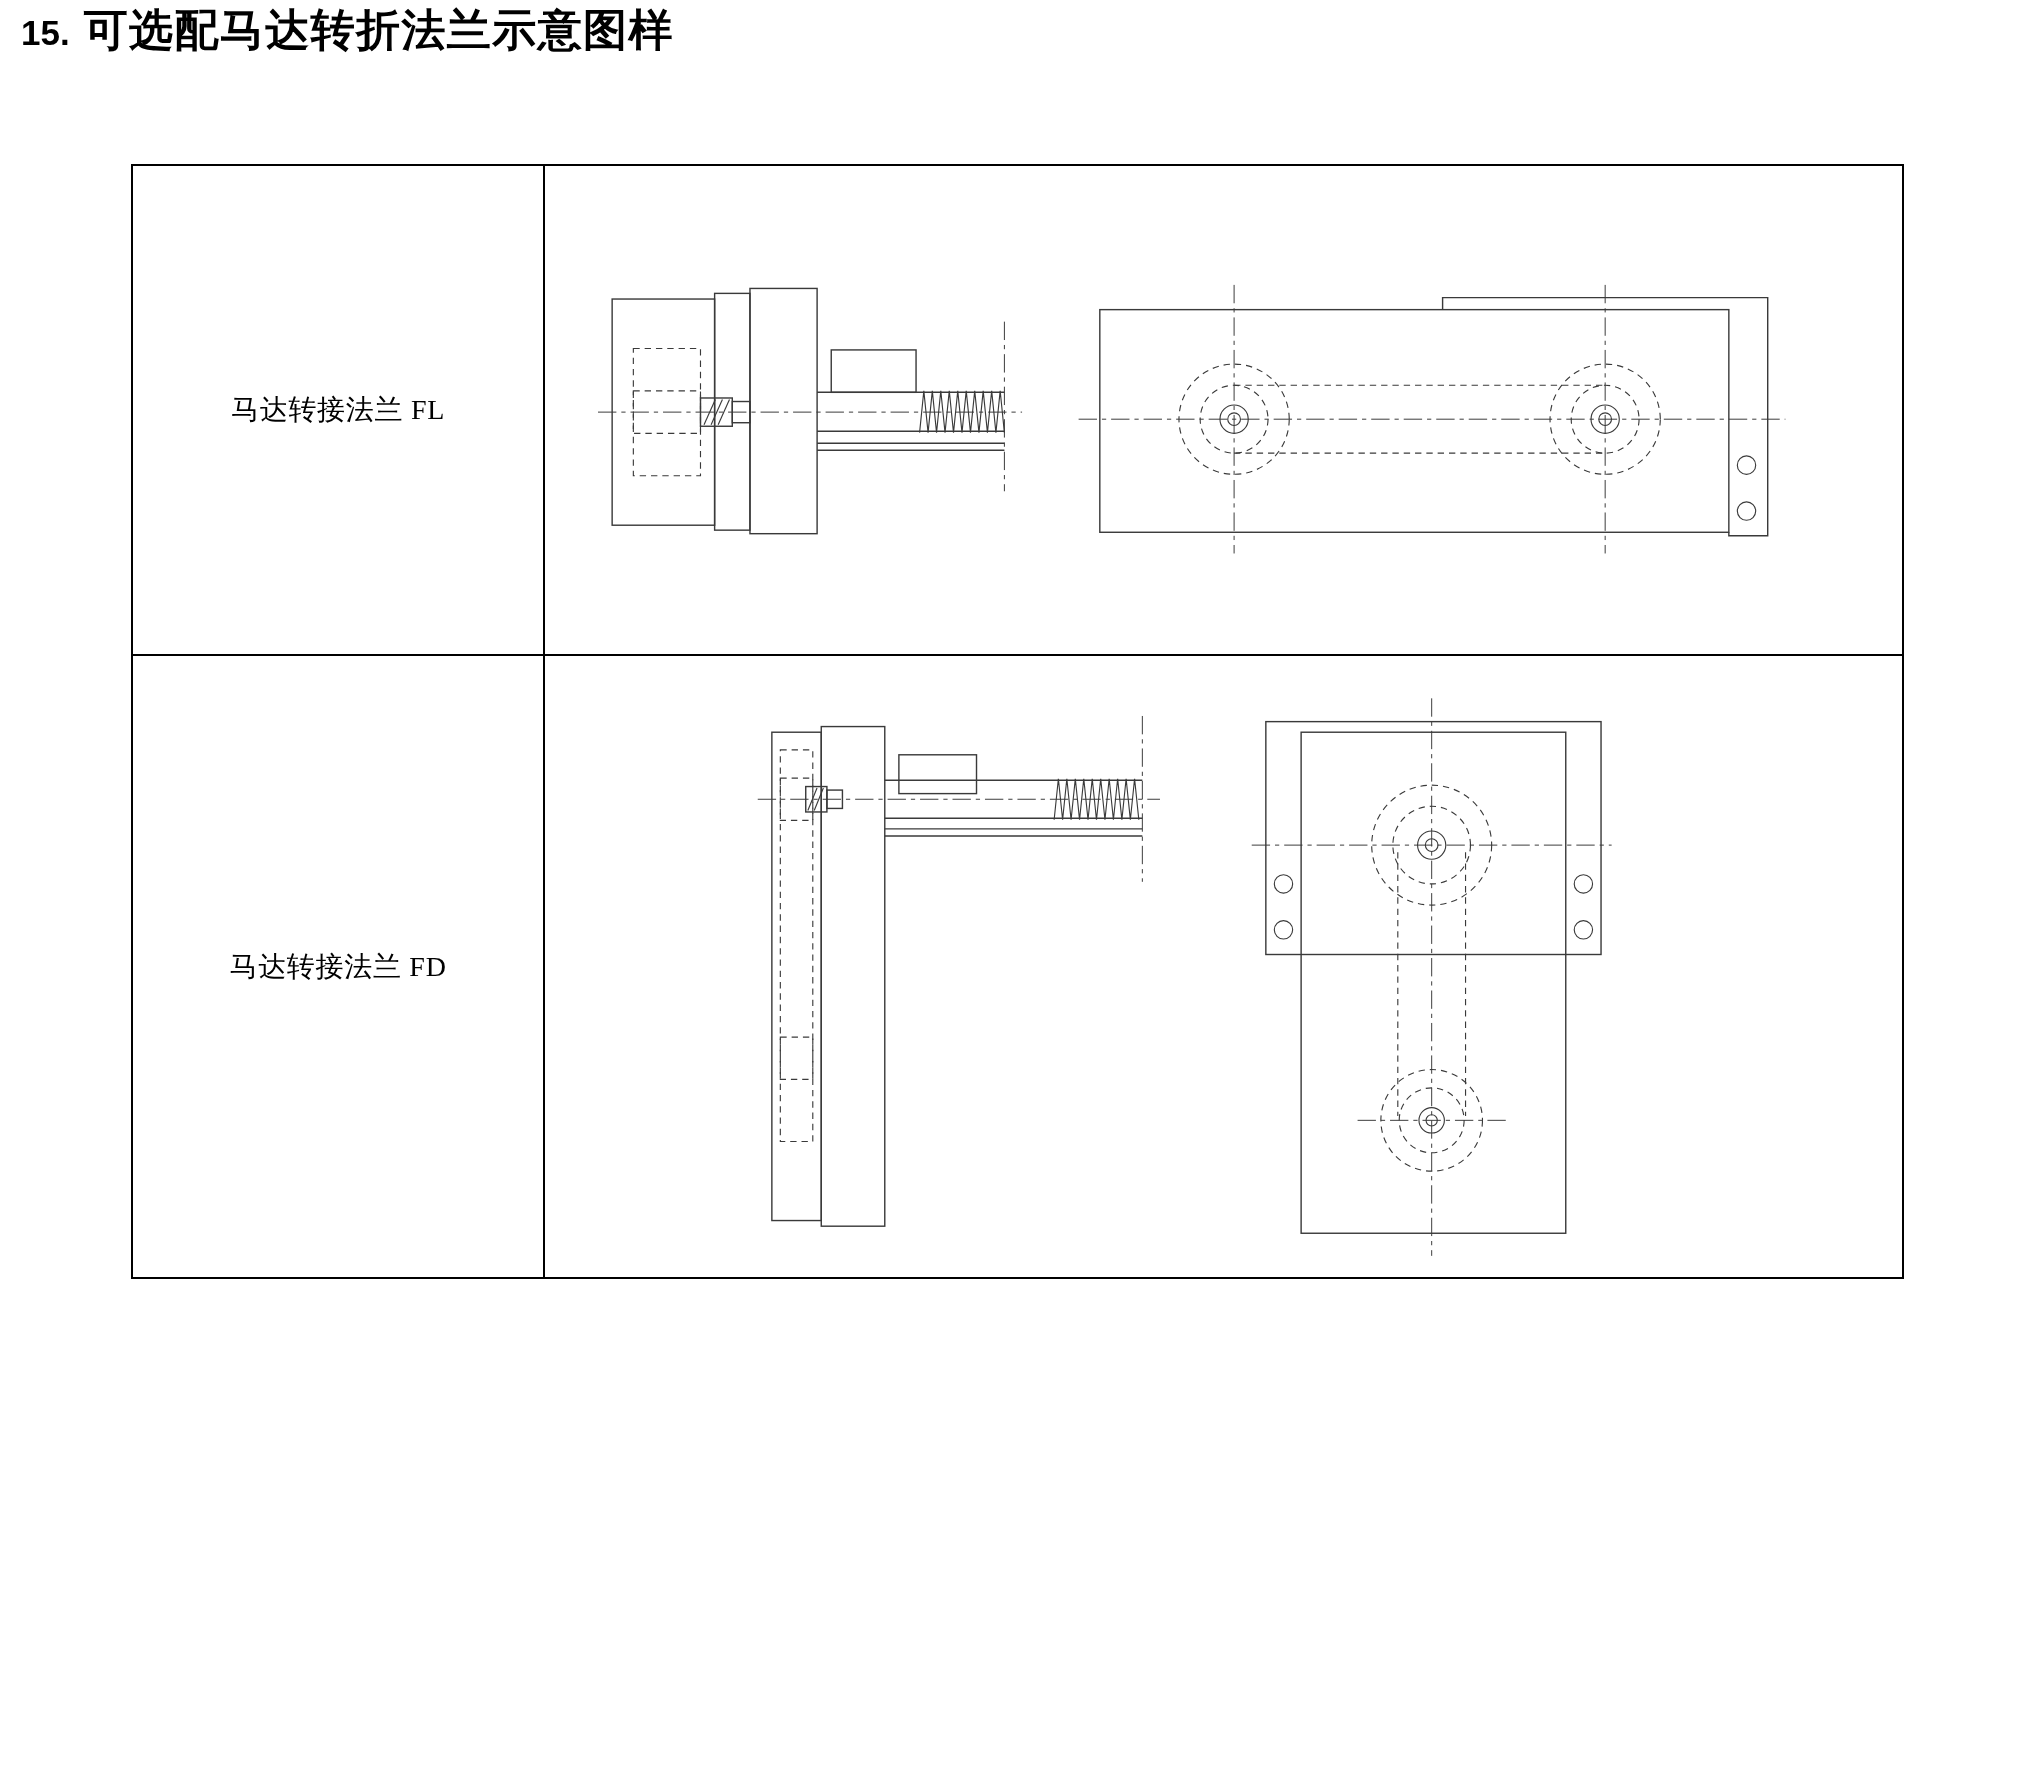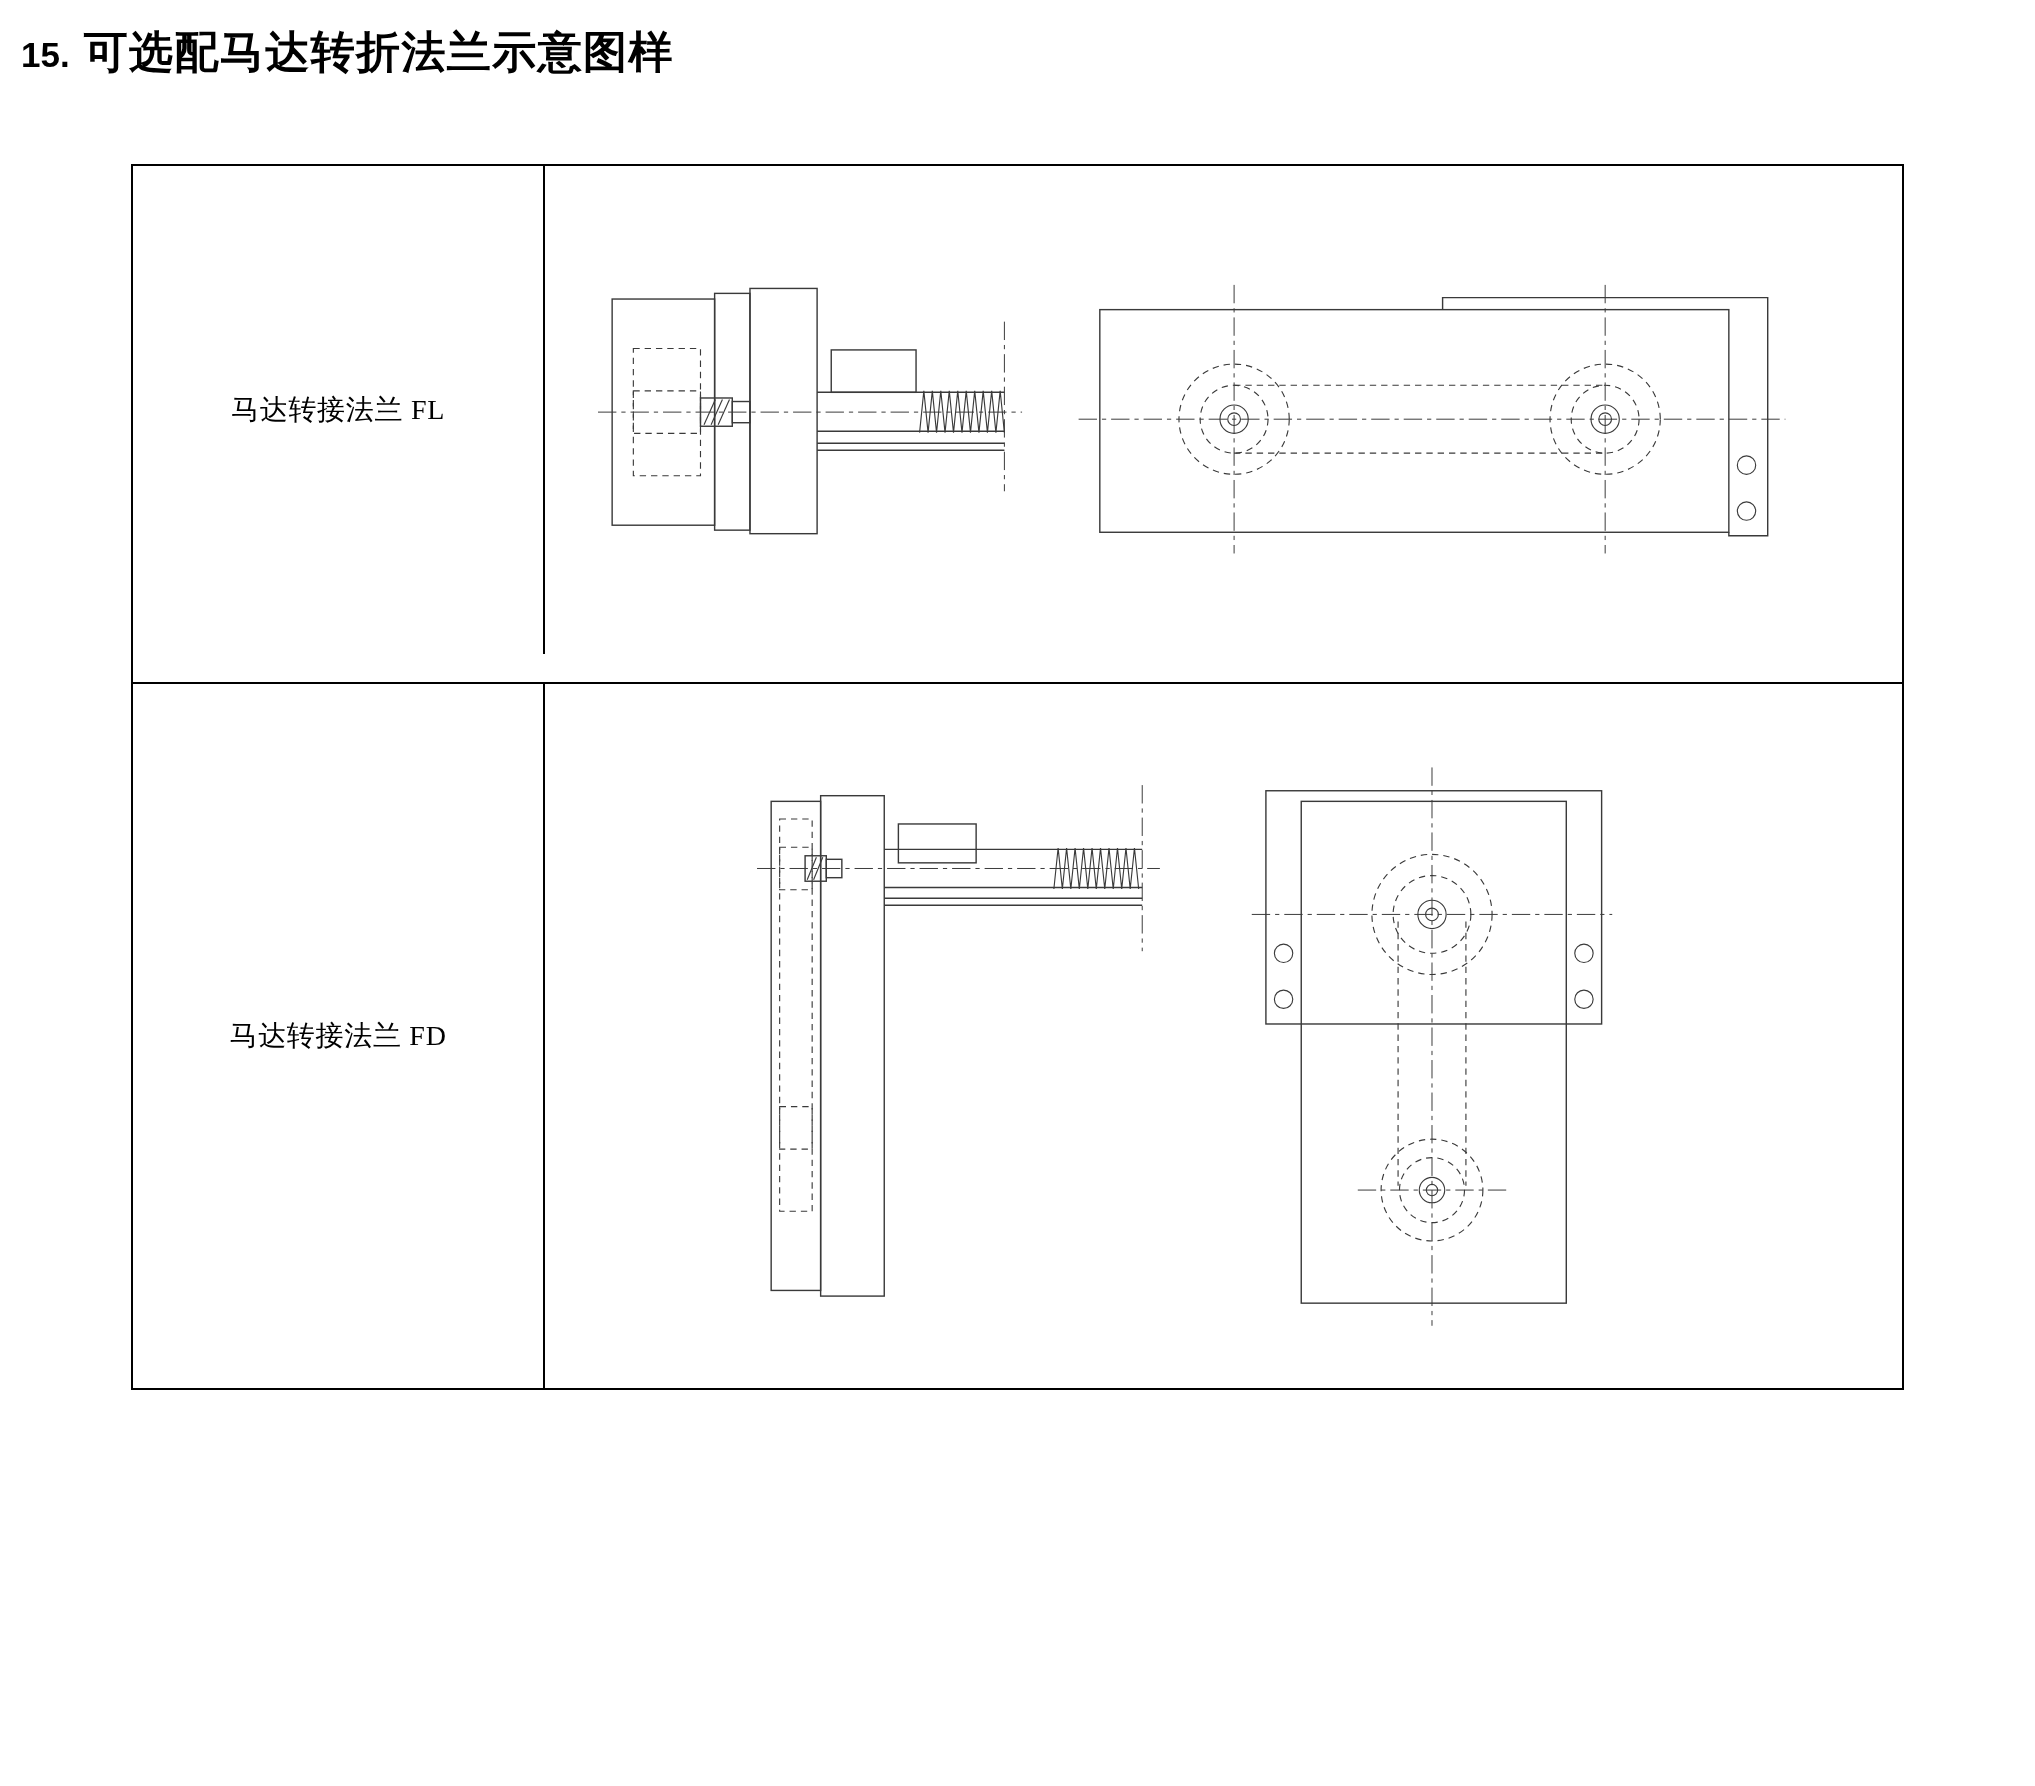--- a/index.html
+++ b/index.html
@@ -11,7 +11,7 @@
   }
   .heading{
     display:flex;align-items:baseline;gap:14px;
-    padding:23px 0 0 21px;
+    padding:1px 0 0 21px;
     font-weight:bold;
   }
   .heading .num{font-size:35px;font-family:"Liberation Sans",sans-serif;}

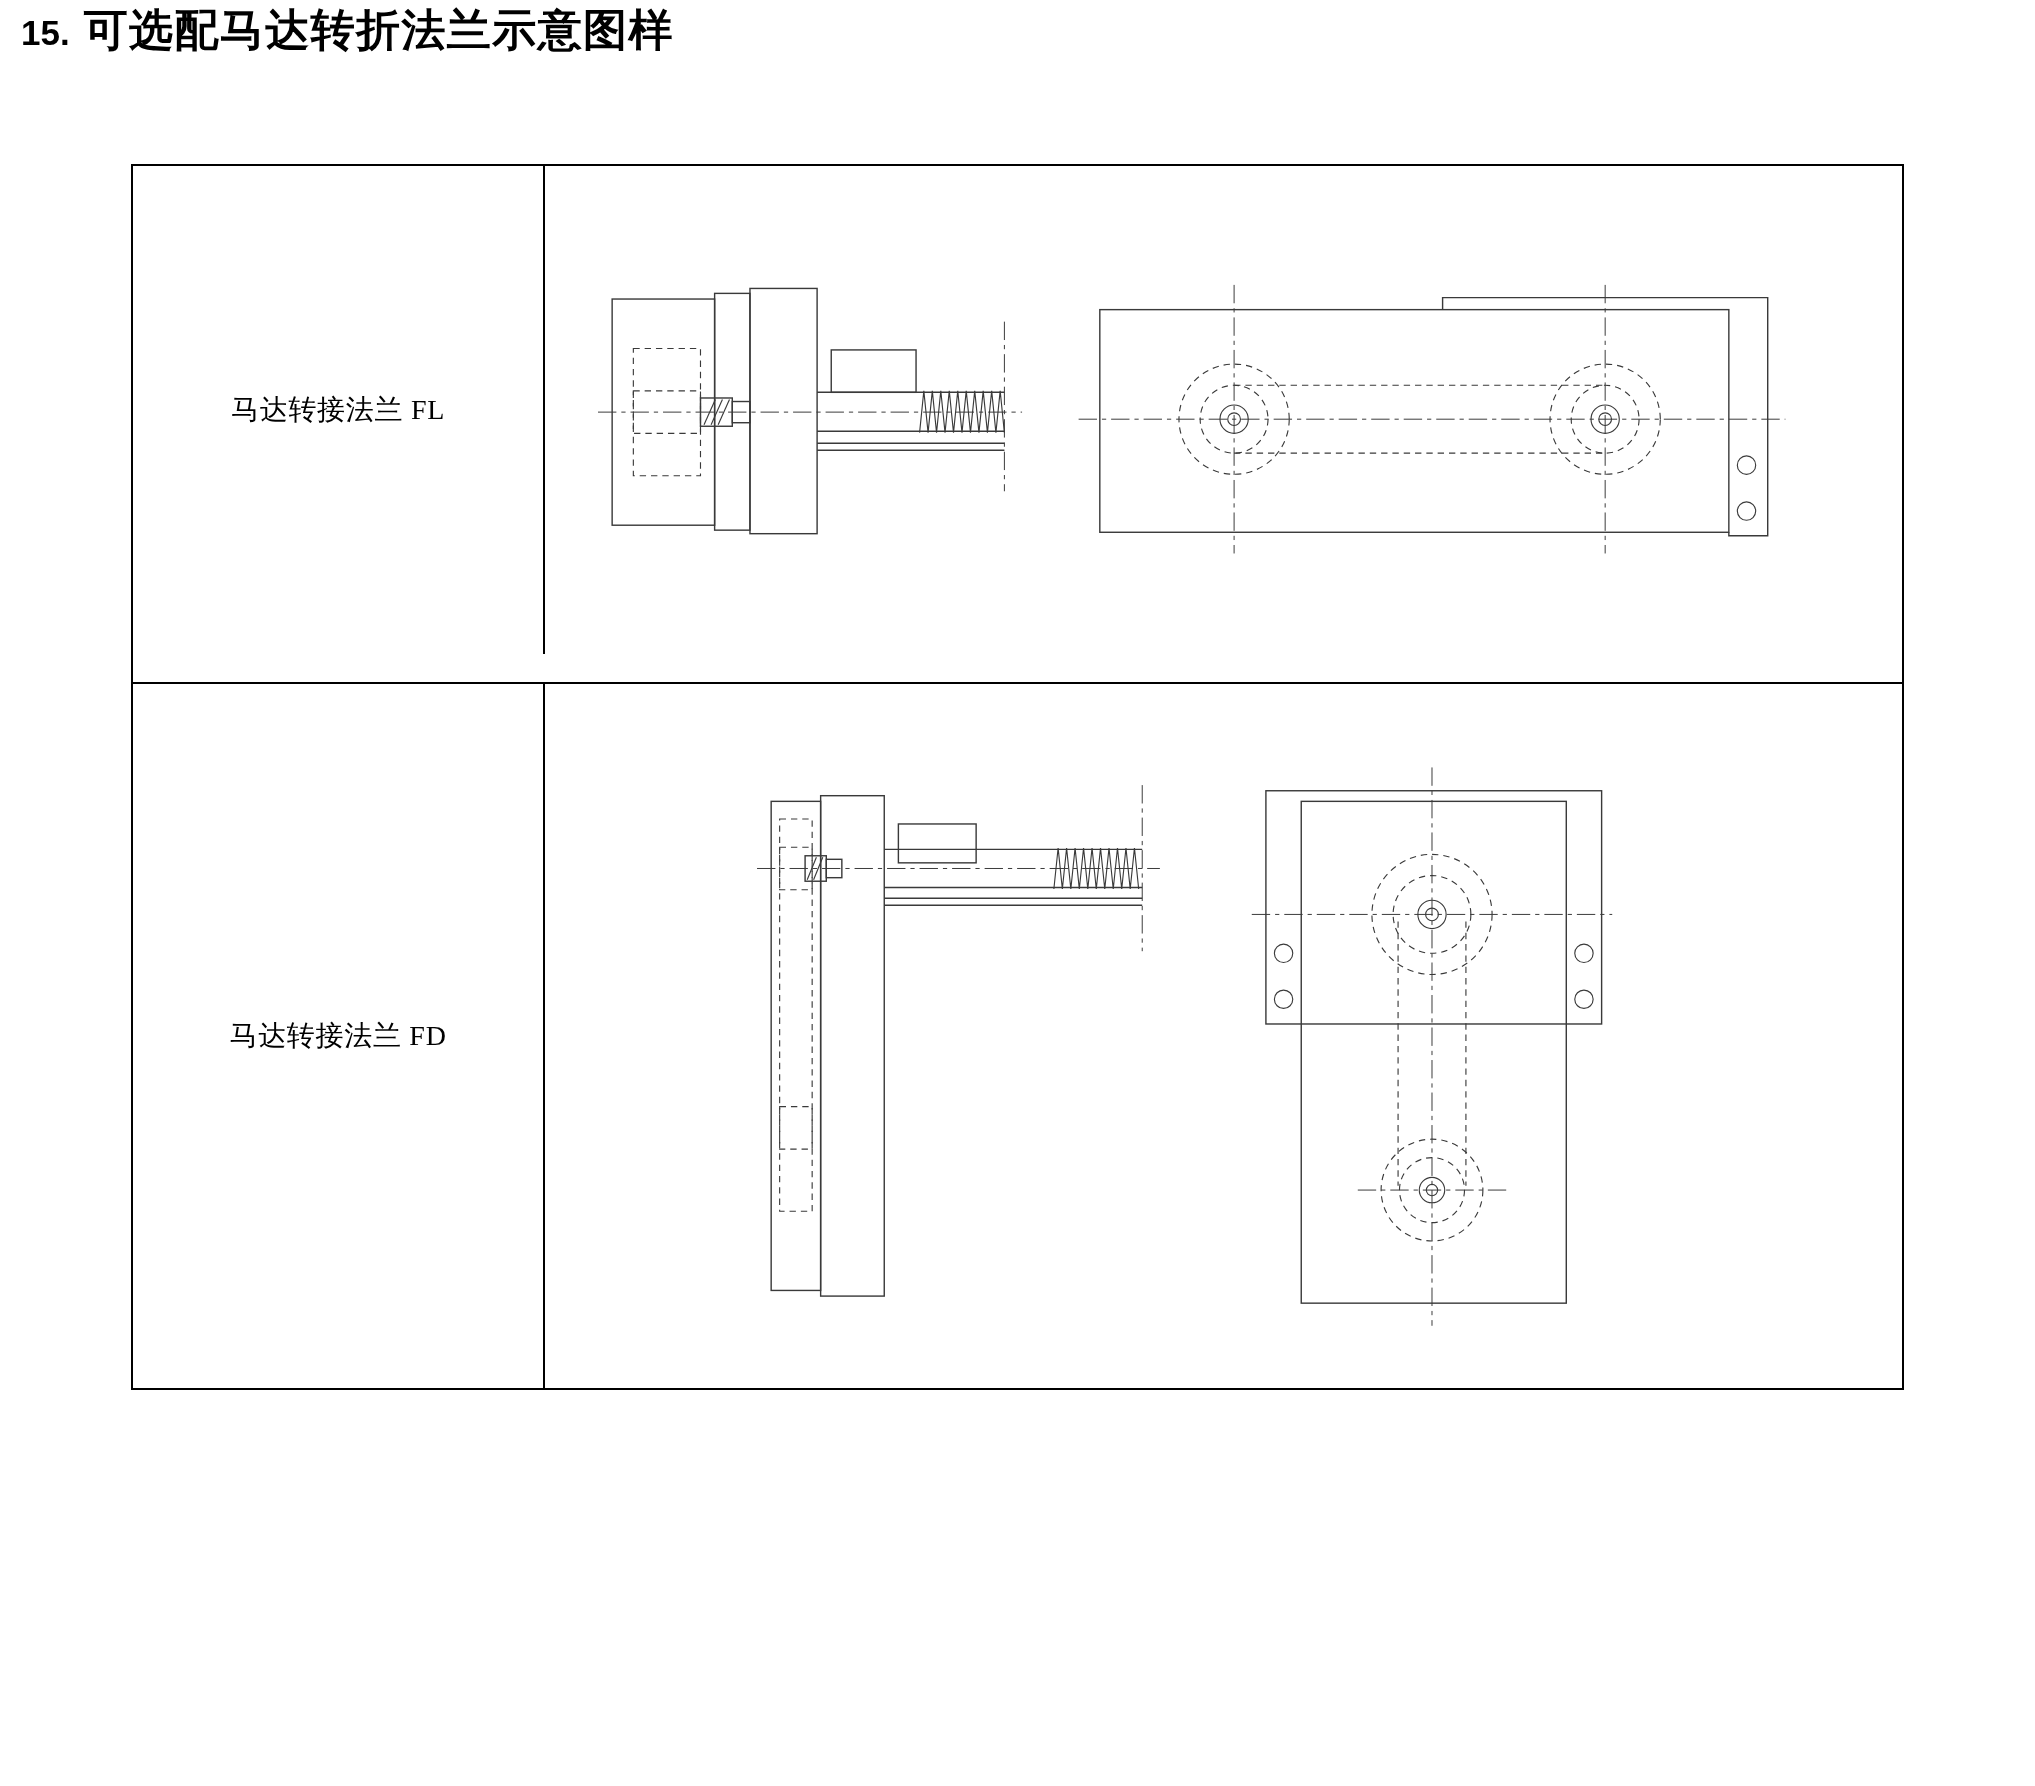--- a/index.html
+++ b/index.html
@@ -26,7 +26,7 @@
   .trow{display:flex;box-sizing:border-box;}
   .trow + .trow{border-top:2.1px solid #000;}
   .trow.h690{height:488px;}
-  .trow.h880{height:706px;margin-top:28px;}
+  .trow.h880{height:623px;}
   .label-cell{
     width:412px;flex:0 0 412px;
     border-right:2.1px solid #000;

